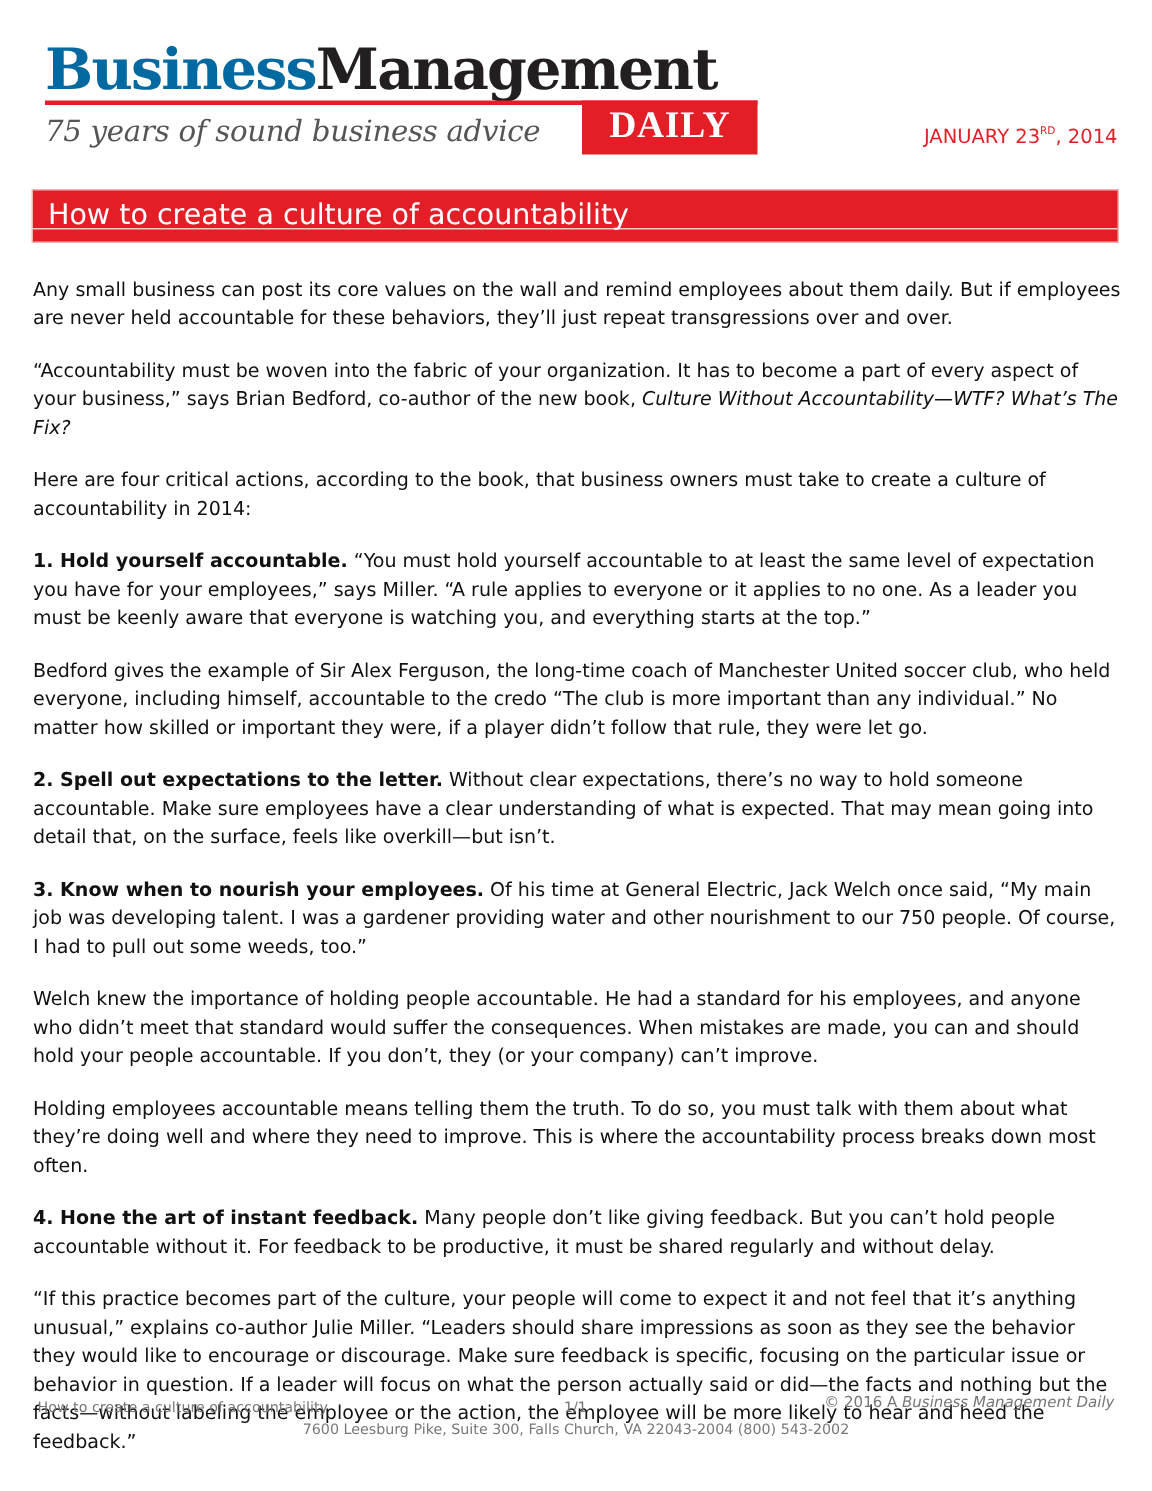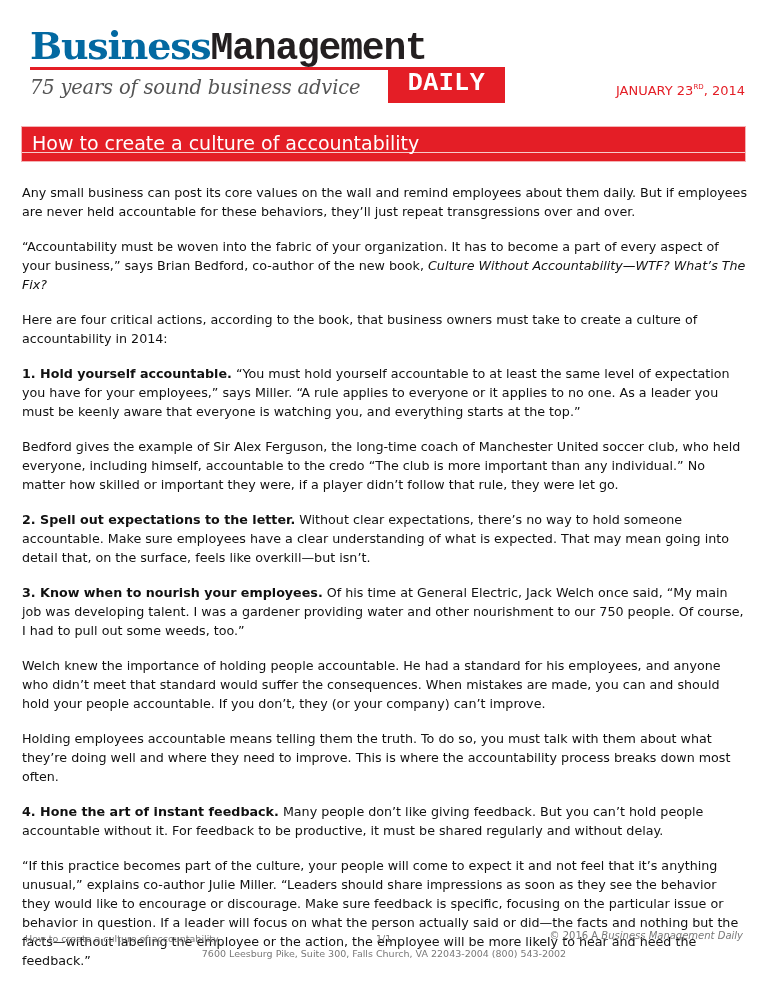--- a/index.html
+++ b/index.html
@@ -14,7 +14,7 @@
     letter-spacing: -1.2px; line-height: 44px;
   }
   .logo-main .red { color: #0369a1; }
-  .logo-main .dark { color: #231f20; font-family: Liberation Mono, monospace; }
+  .logo-main .dark { color: #231f20; }
   .logo-rule {
     position: absolute; left: 0; top: 43px; width: 475px; height: 3px; background: #e41e26;
   }

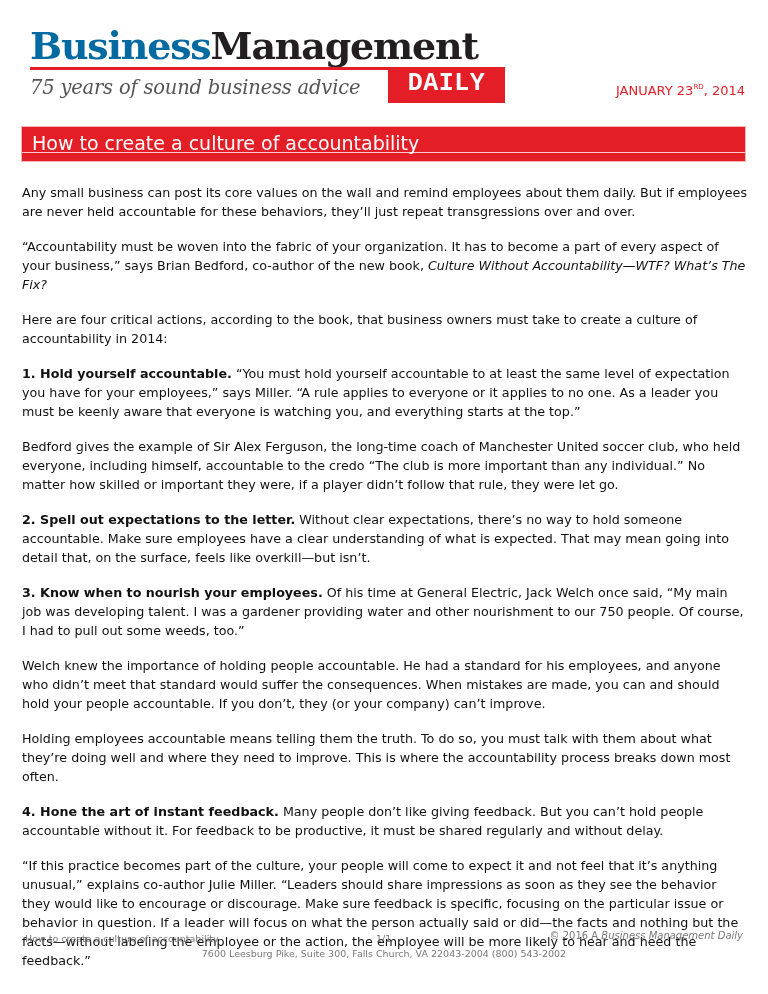--- a/index.html
+++ b/index.html
@@ -26,7 +26,7 @@
   .logo-daily {
     position: absolute; left: 358px; top: 43px; width: 117px; height: 36px;
     background: #e41e26; color: #ffffff; text-align: center;
-    font-family: Liberation Mono, monospace; font-weight: bold; font-size: 25px;
+    font-family: Liberation Serif, serif; font-weight: bold; font-size: 25px;
     line-height: 34px; letter-spacing: 0.5px;
   }
   .date {

